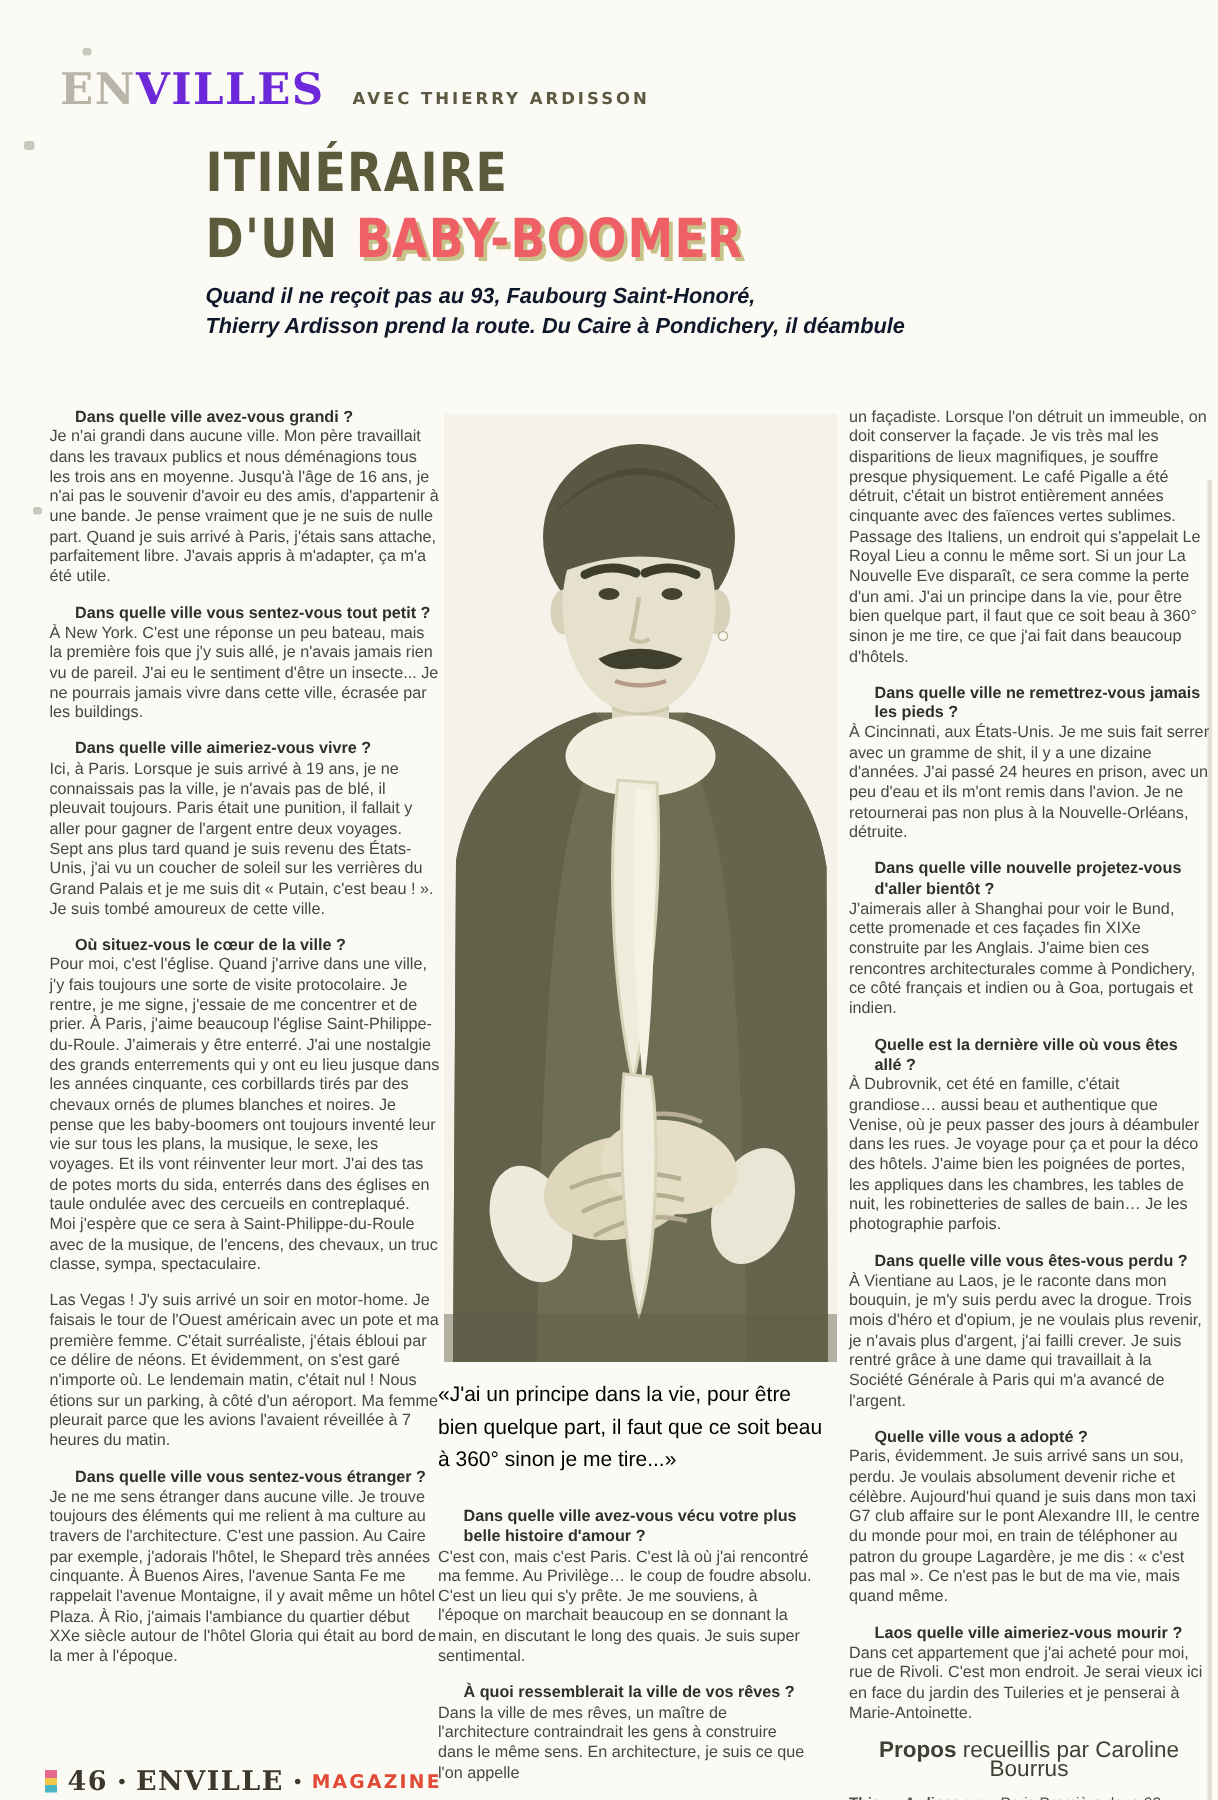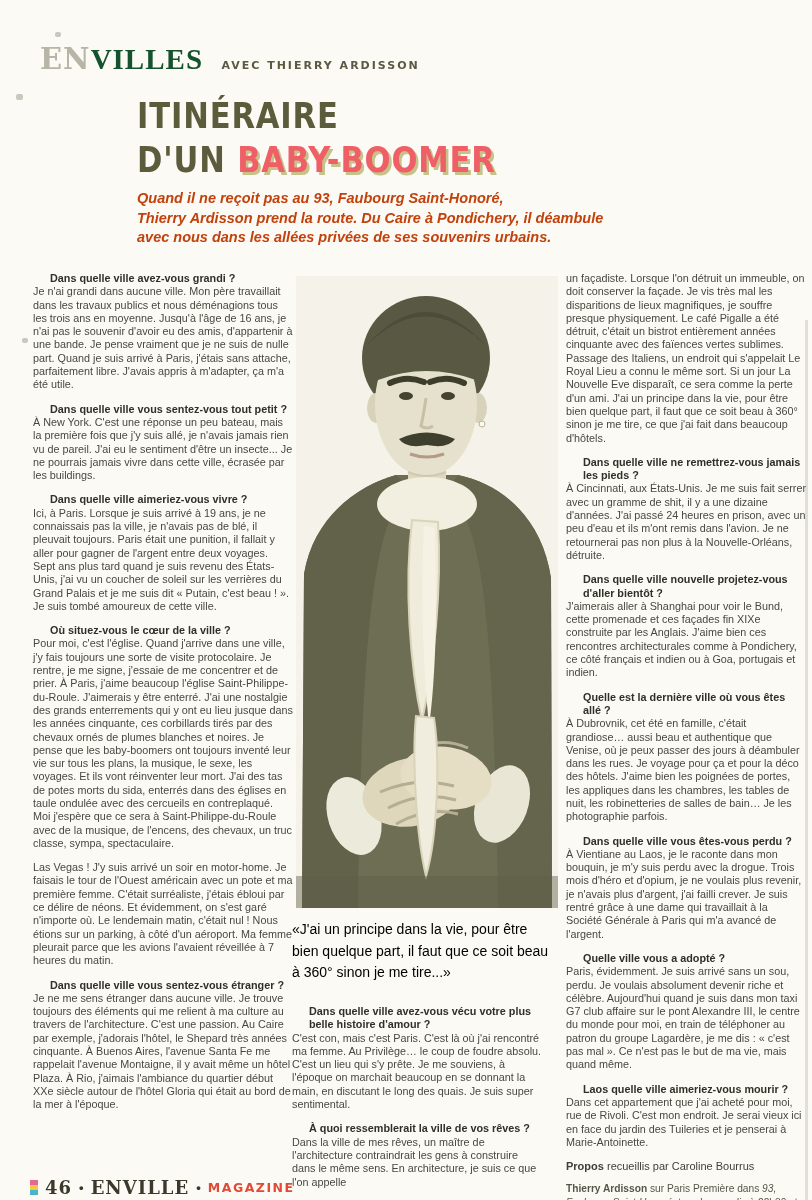--- a/index.html
+++ b/index.html
@@ -10,7 +10,7 @@
   .masthead{position:absolute;left:40px;top:42px;white-space:nowrap;}
   .m-en,.m-villes{font-family:"DejaVu Serif",serif;font-weight:bold;font-size:29px;letter-spacing:1px;}
   .m-en{color:#b7b5a7;}
-  .m-villes{color:#14532d;font-family:Liberation Serif, serif;}
+  .m-villes{color:#6d28d9;}
   .m-tag{font-family:"DejaVu Sans",sans-serif;font-weight:bold;font-size:11px;color:#5a5942;
          letter-spacing:2px;margin-left:14px;}
 

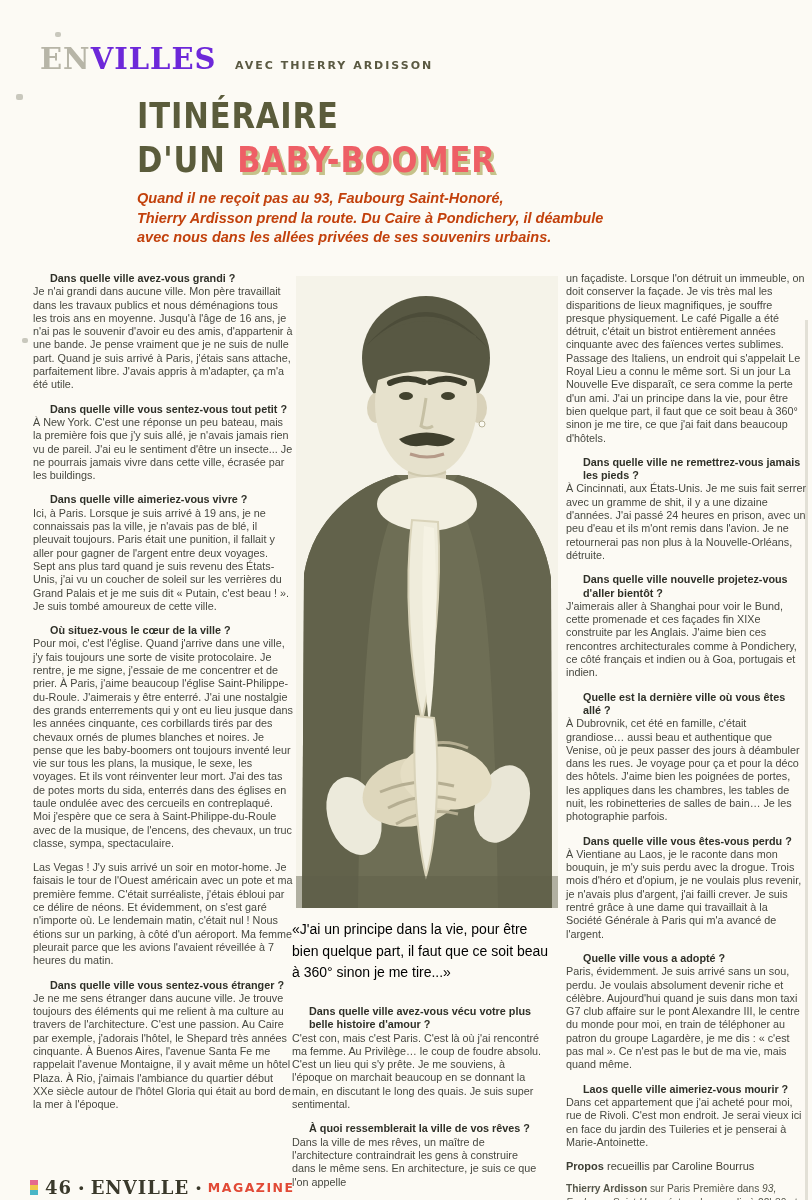--- a/index.html
+++ b/index.html
@@ -22,7 +22,7 @@
 
   
   .intro{position:absolute;left:137px;top:189px;width:620px;font-size:14.5px;font-weight:bold;
-         font-style:italic;color:#c2410c;line-height:19.5px;}
+         font-style:italic;color:#0f172a;line-height:19.5px;}
   .intro span{display:block;}
 
   

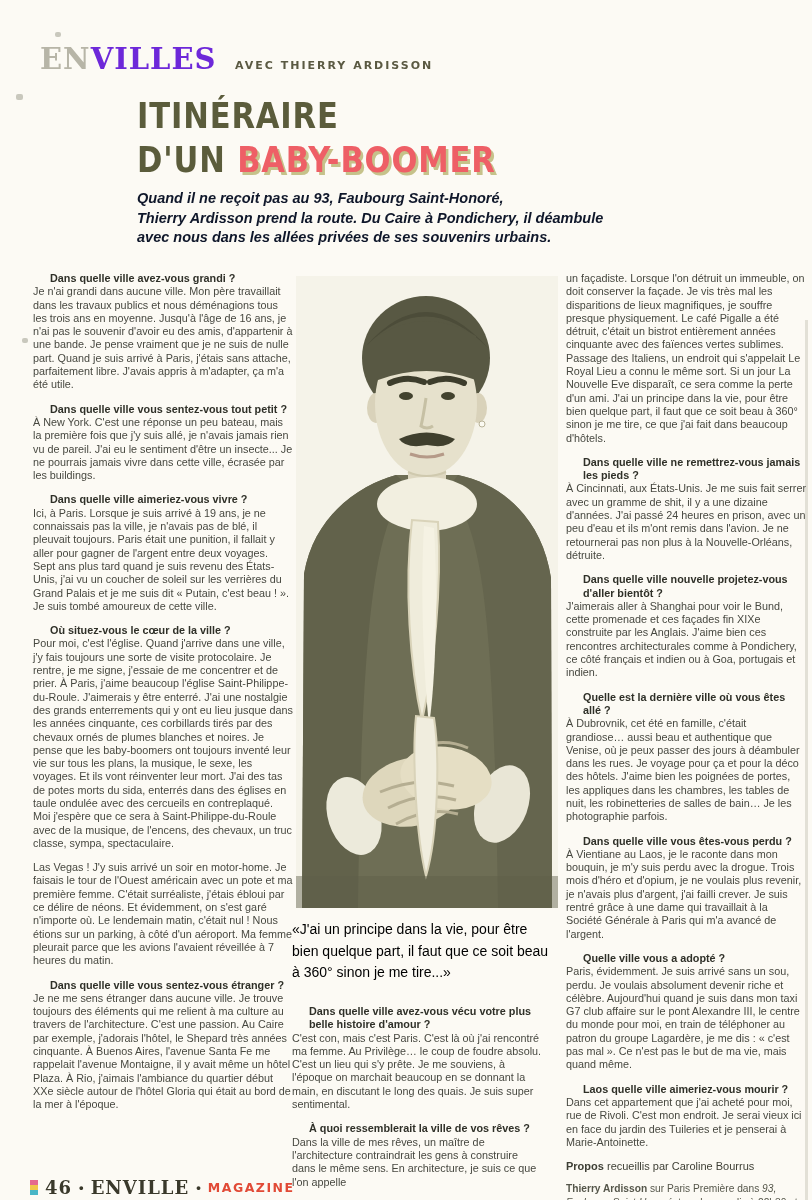--- a/index.html
+++ b/index.html
@@ -80,7 +80,6 @@
   <div class="intro">
     <span>Quand il ne reçoit pas au 93, Faubourg Saint-Honoré,</span>
     <span>Thierry Ardisson prend la route. Du Caire à Pondichery, il déambule</span>
-    <span>avec nous dans les allées privées de ses souvenirs urbains.</span>
   </div>
 
   <div class="col col1">

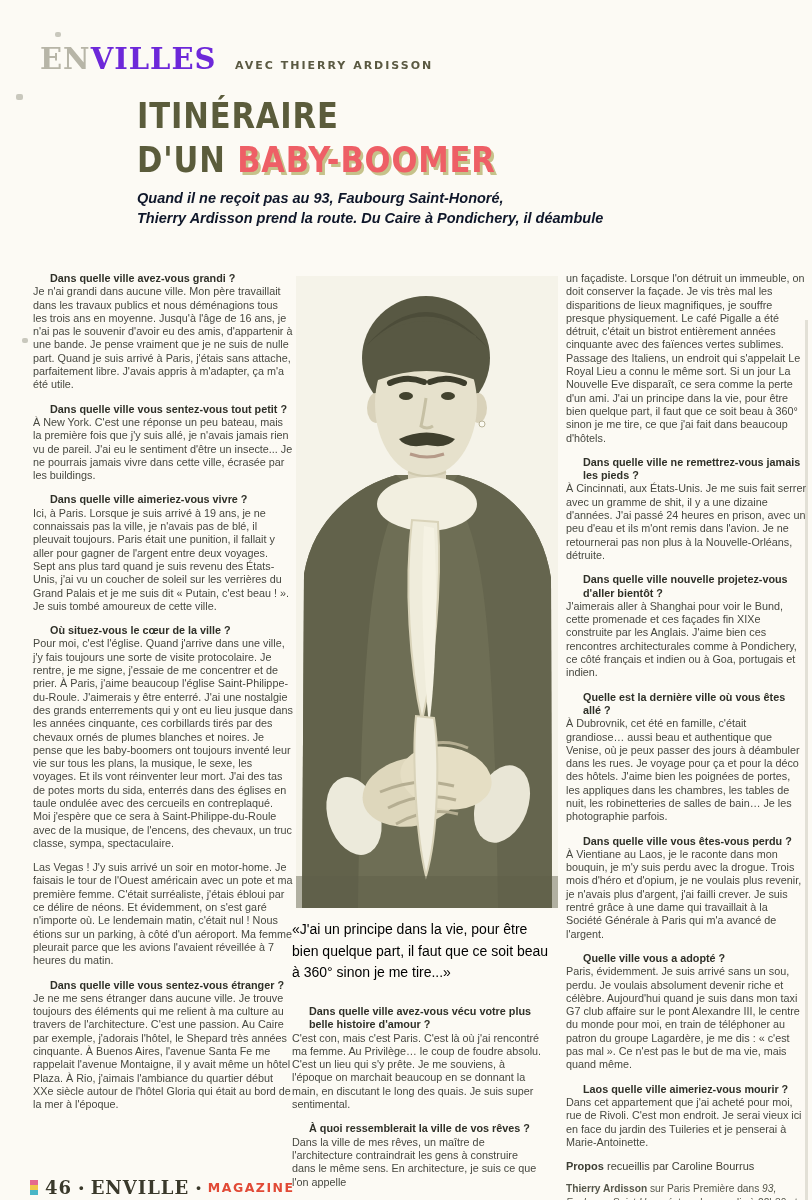--- a/index.html
+++ b/index.html
@@ -40,7 +40,7 @@
   .col2{position:absolute;left:292px;top:1005px;width:252px;font-size:10.8px;line-height:13.3px;color:#474840;}
 
   
-  .credit{margin:4px 0 0 0;font-size:11px;color:#3e3f35;}
+  .credit{margin:4px 0 0 0;font-size:15px;color:#3e3f35;text-align:center;}
   .bio{margin:9px 0 0 0;font-size:10.2px;line-height:13.2px;color:#55564a;}
   .b{font-weight:bold;}
   .i{font-style:italic;}

